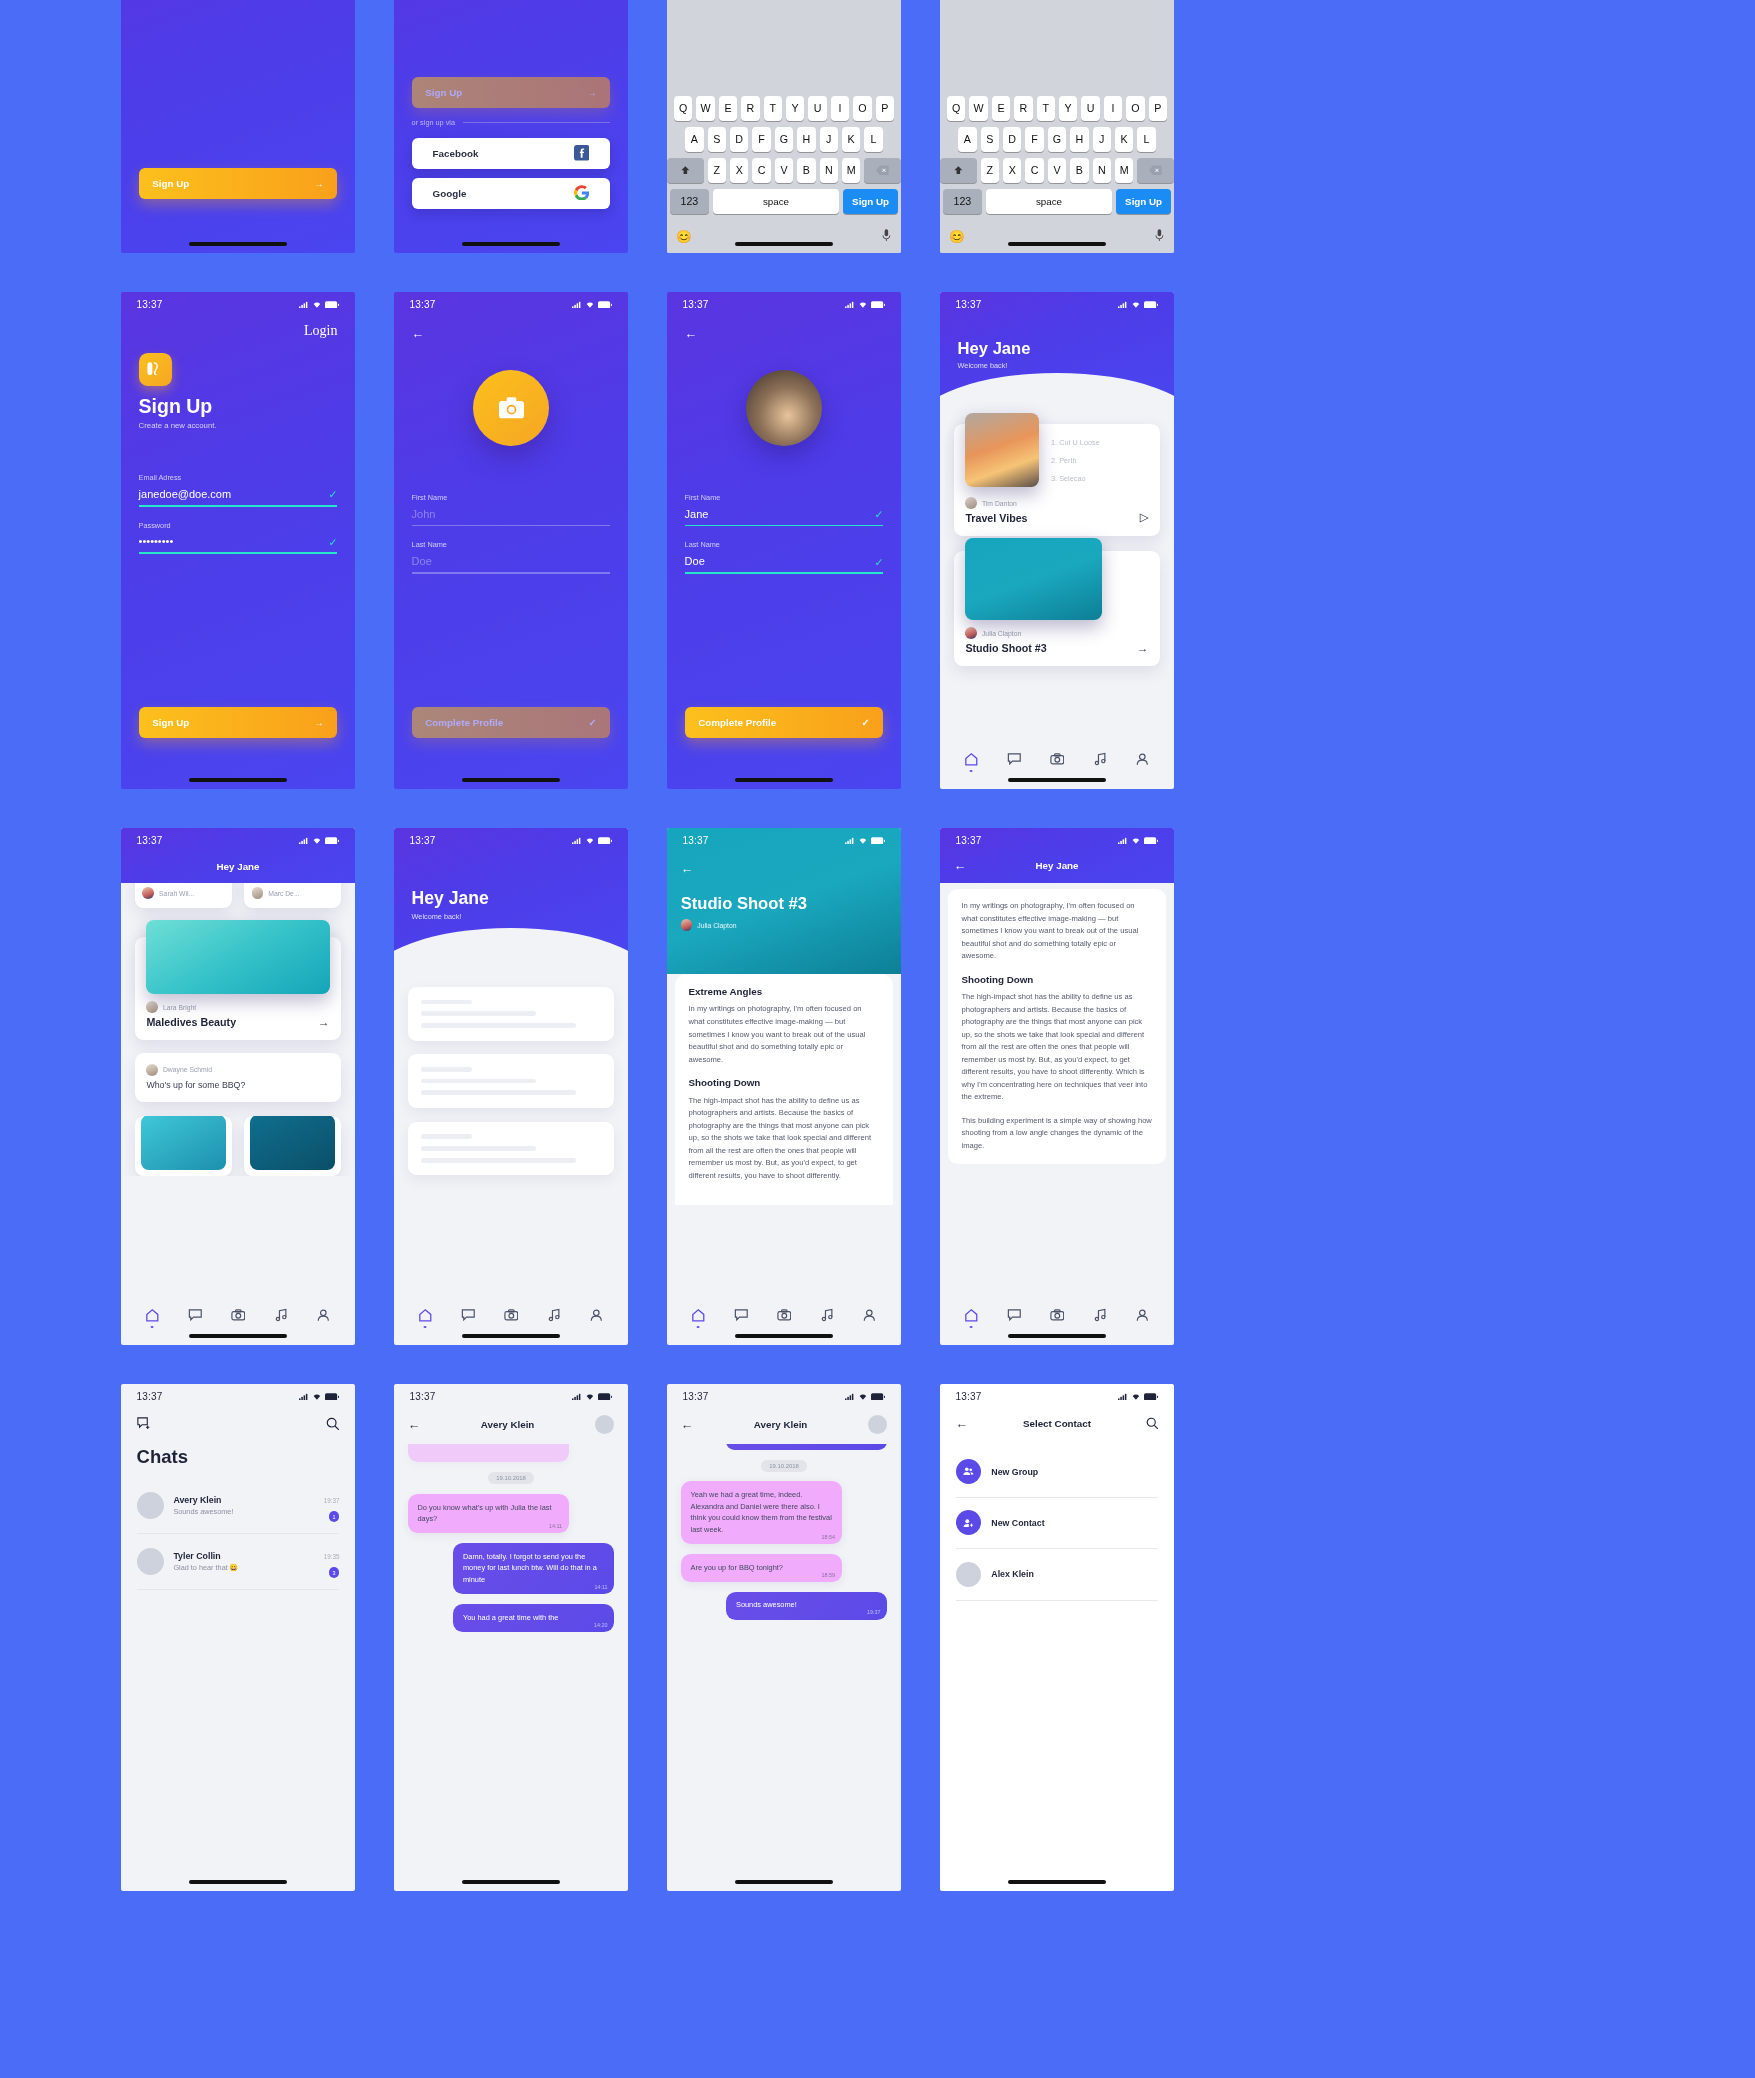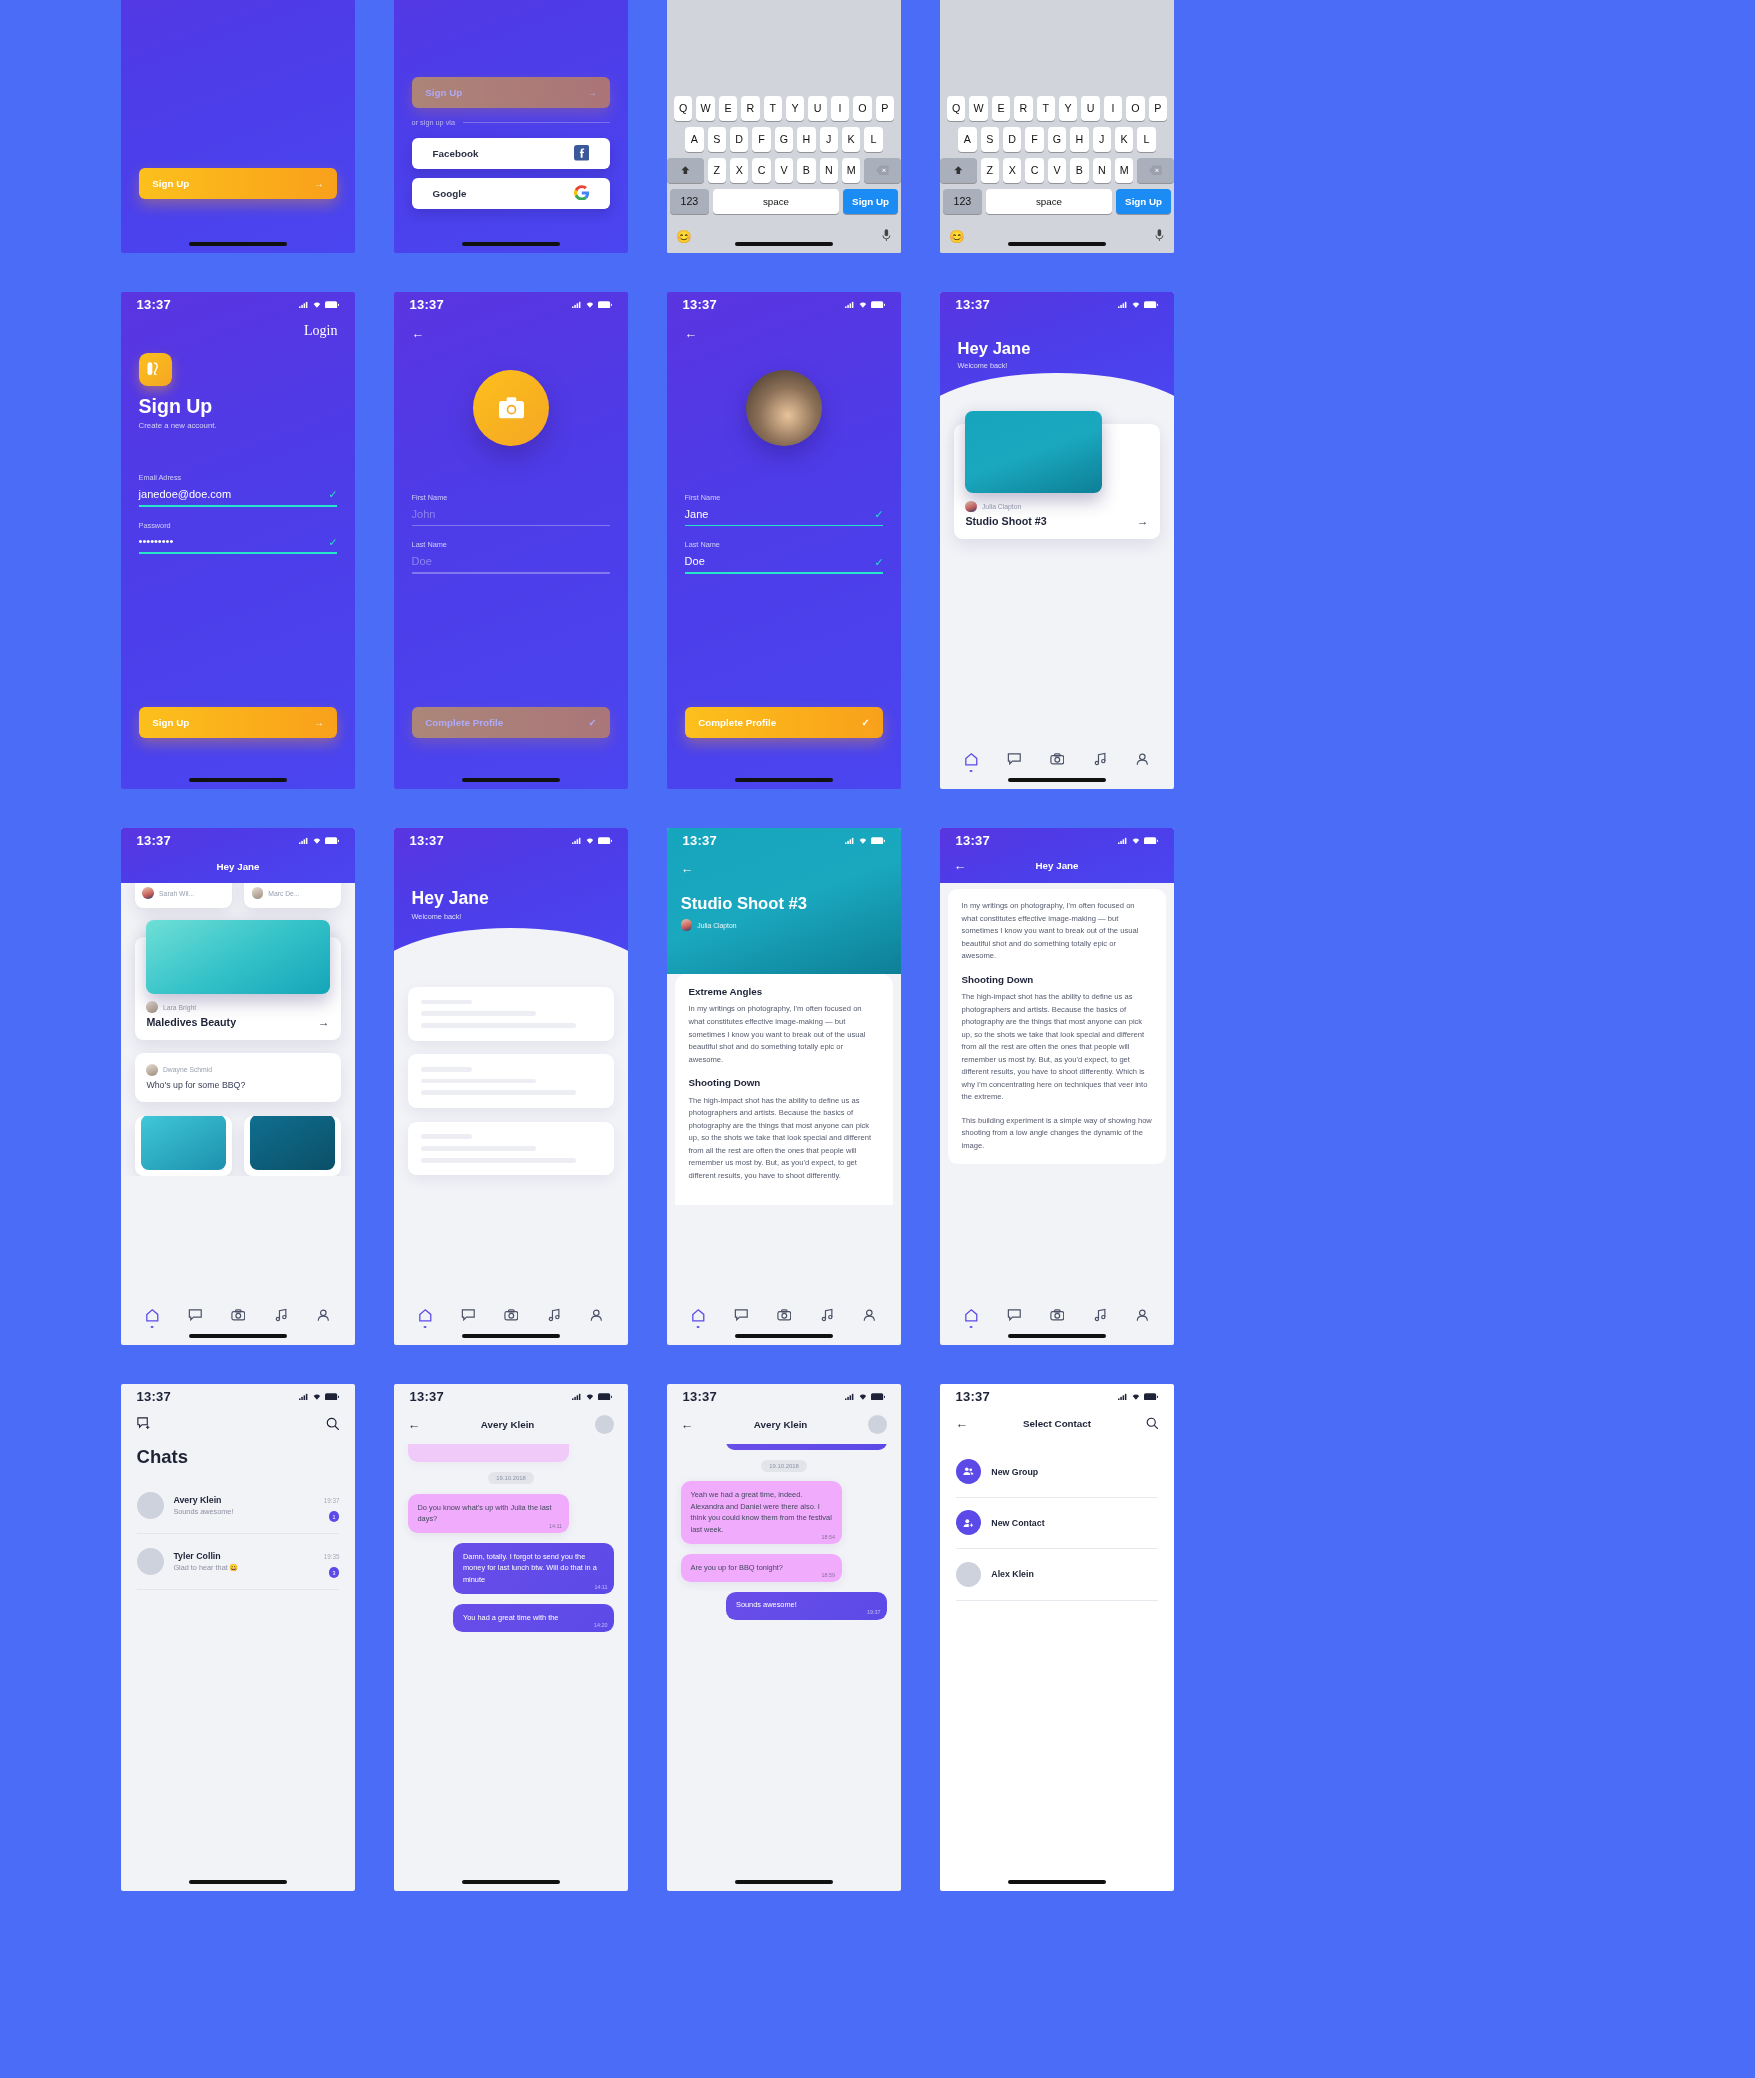--- a/index.html
+++ b/index.html
@@ -40,7 +40,7 @@
     display: flex; align-items: center;
     justify-content: space-between;
     padding: 0 15.6px;
-    font-size: 13px; font-weight: bold;
+    font-size: 10px; font-weight: normal;
     letter-spacing: 0.2px;
   }
   .statusbar.light { color: #fff; }

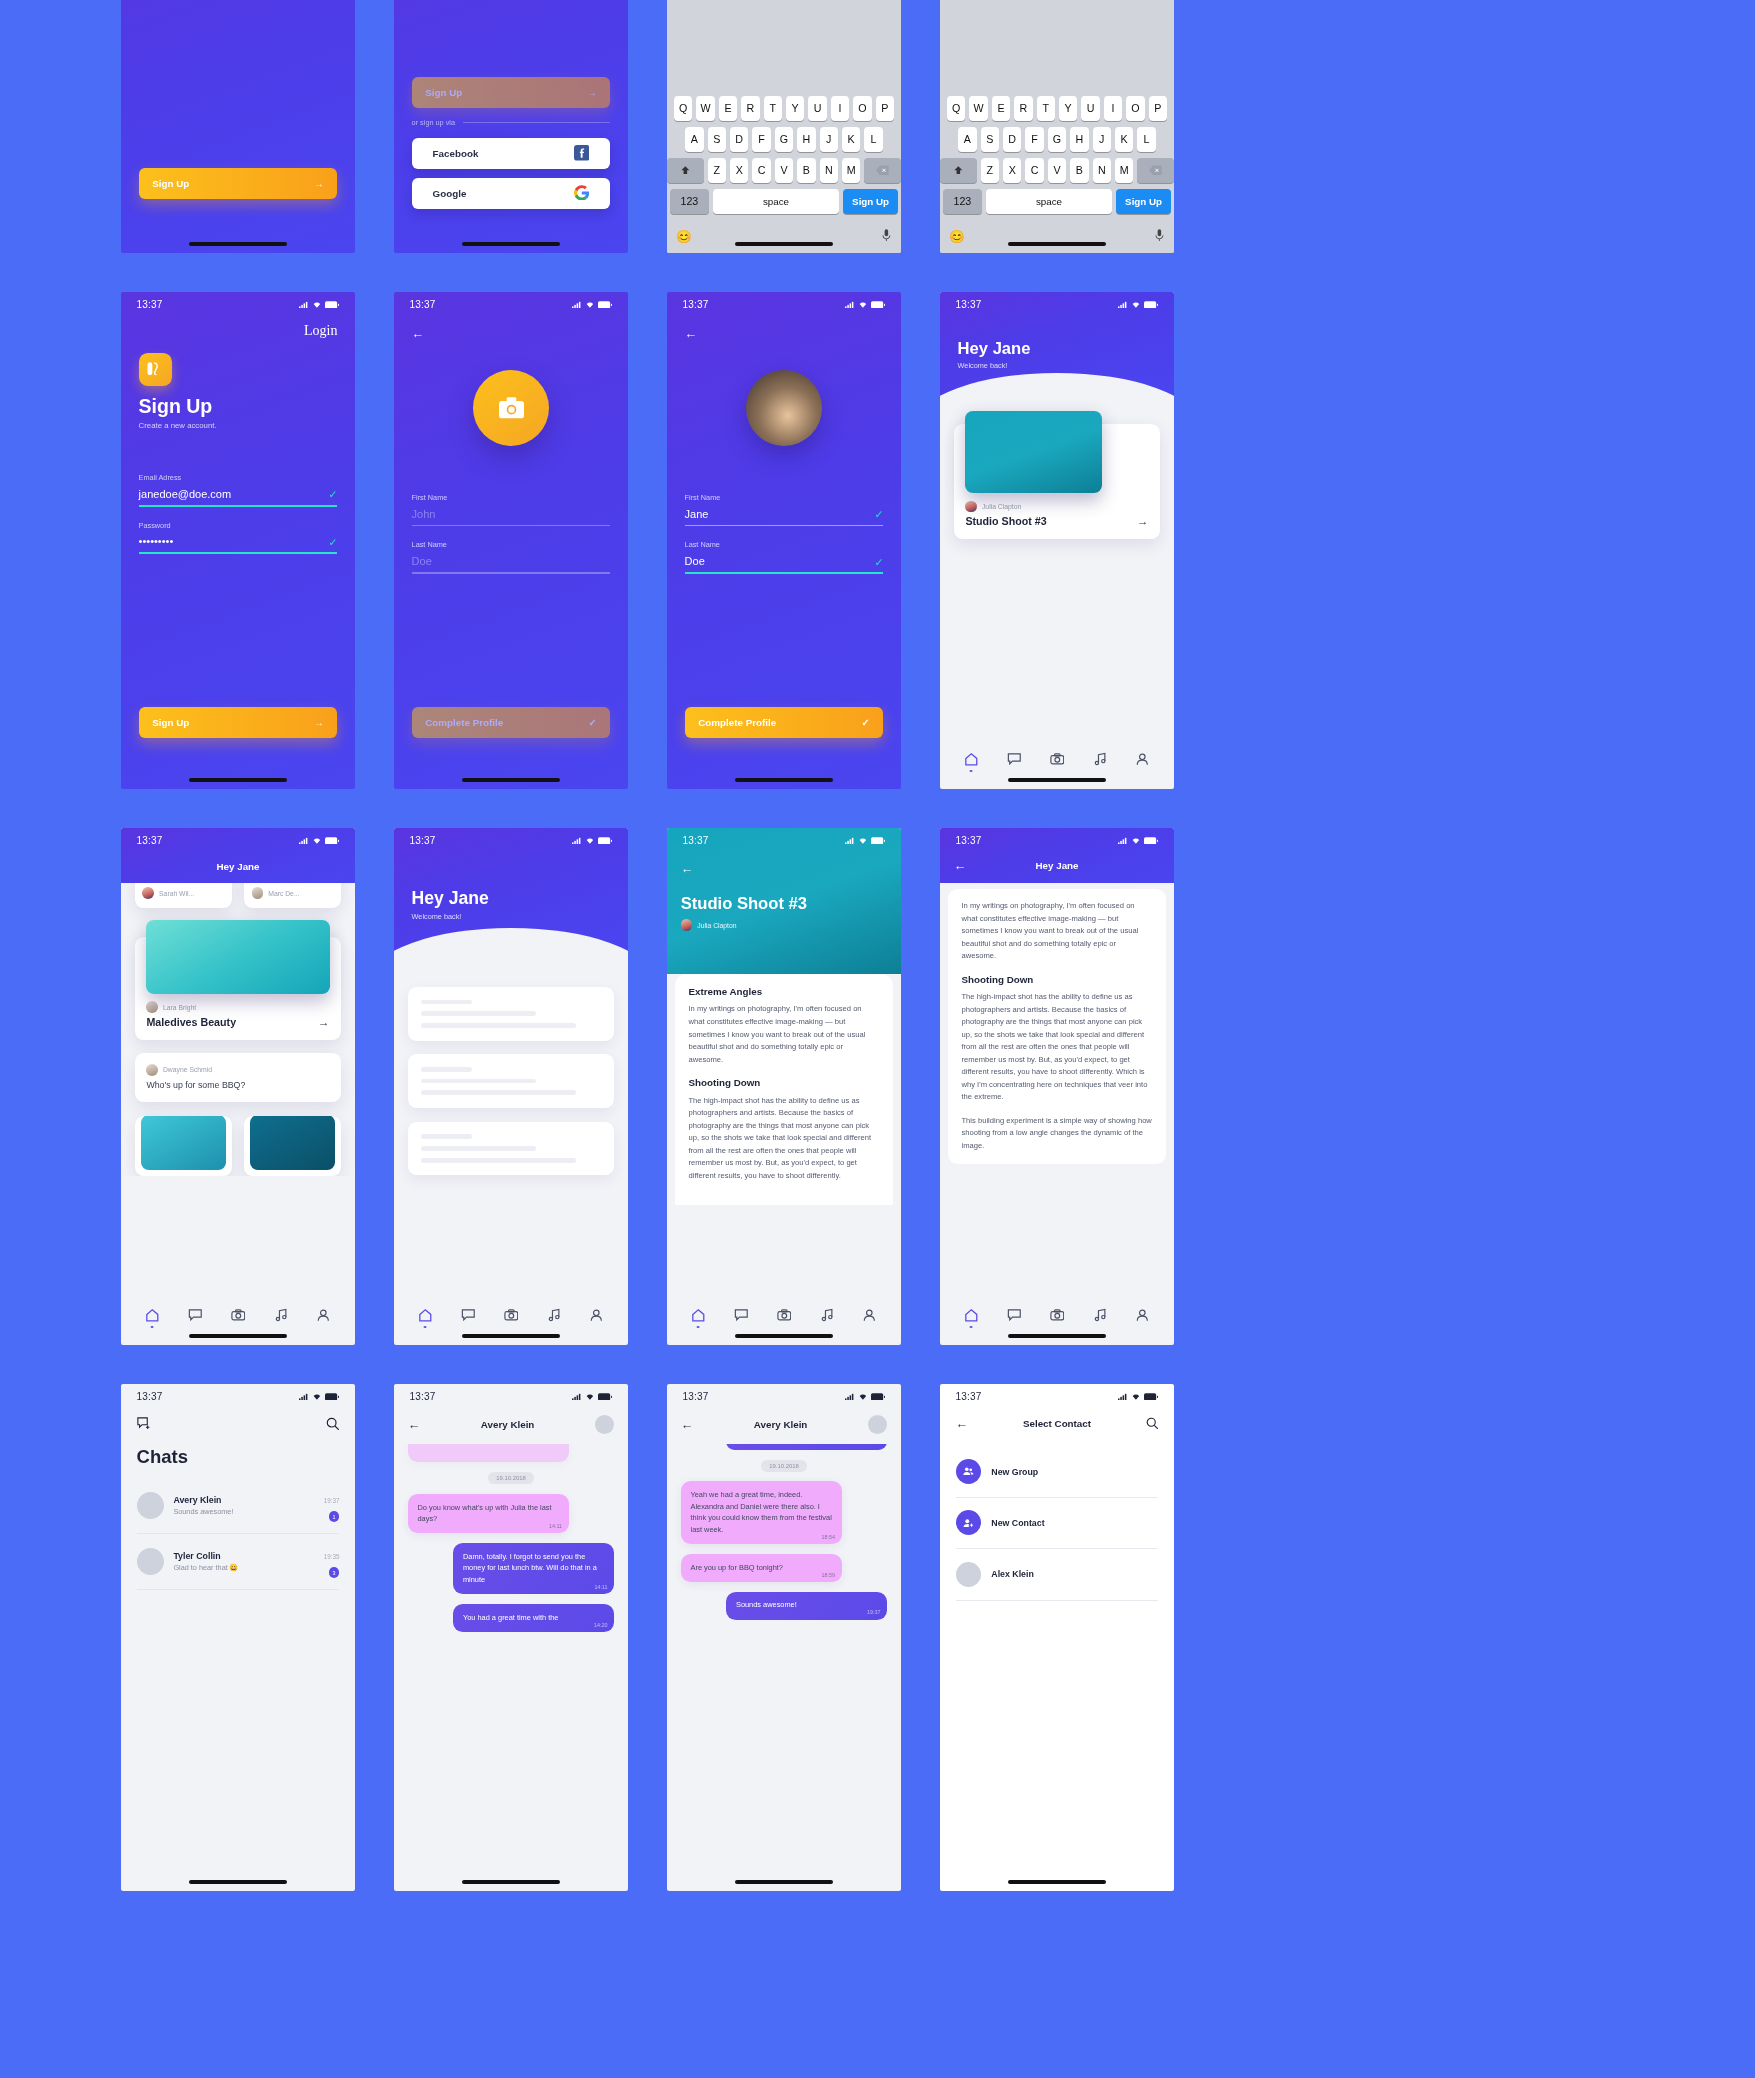--- a/index.html
+++ b/index.html
@@ -640,6 +640,26 @@
 
     <div style="padding:25px 13.7px 0 13.7px;position:relative;z-index:2;">
 
+      <div class="media-card" style="padding:9.8px 11.7px 11.7px 11.7px;margin-bottom:15.6px;">
+        <div style="display:flex;gap:11.7px;">
+          <div class="thumb ph-plane" style="width:74px;height:74px;flex:none;margin-top:-21.5px;box-shadow:0 7.8px 17.6px rgba(40,30,100,.3);"></div>
+          <div style="flex:1;padding-top:3.9px;">
+            <div class="track">1. Cut U Loose</div>
+            <div class="track">2. Perth</div>
+            <div class="track">3. Selecao</div>
+          </div>
+        </div>
+        <div style="display:flex;align-items:flex-end;justify-content:space-between;margin-top:5.9px;">
+          <div>
+            <div class="card-meta">
+              <span class="mini-av ph-port"></span>
+              <span class="meta-name">Tim Danton</span>
+            </div>
+            <div class="card-title">Travel Vibes</div>
+          </div>
+          <span style="color:#2b2f44;font-size:11.7px;">▷</span>
+        </div>
+      </div>
 
       <div class="media-card" style="padding:9.8px 11.7px 11.7px 11.7px;">
         <div class="thumb ph-studio" style="width:137px;height:82px;margin-top:-23.4px;box-shadow:0 7.8px 17.6px rgba(40,30,100,.3);"></div>

